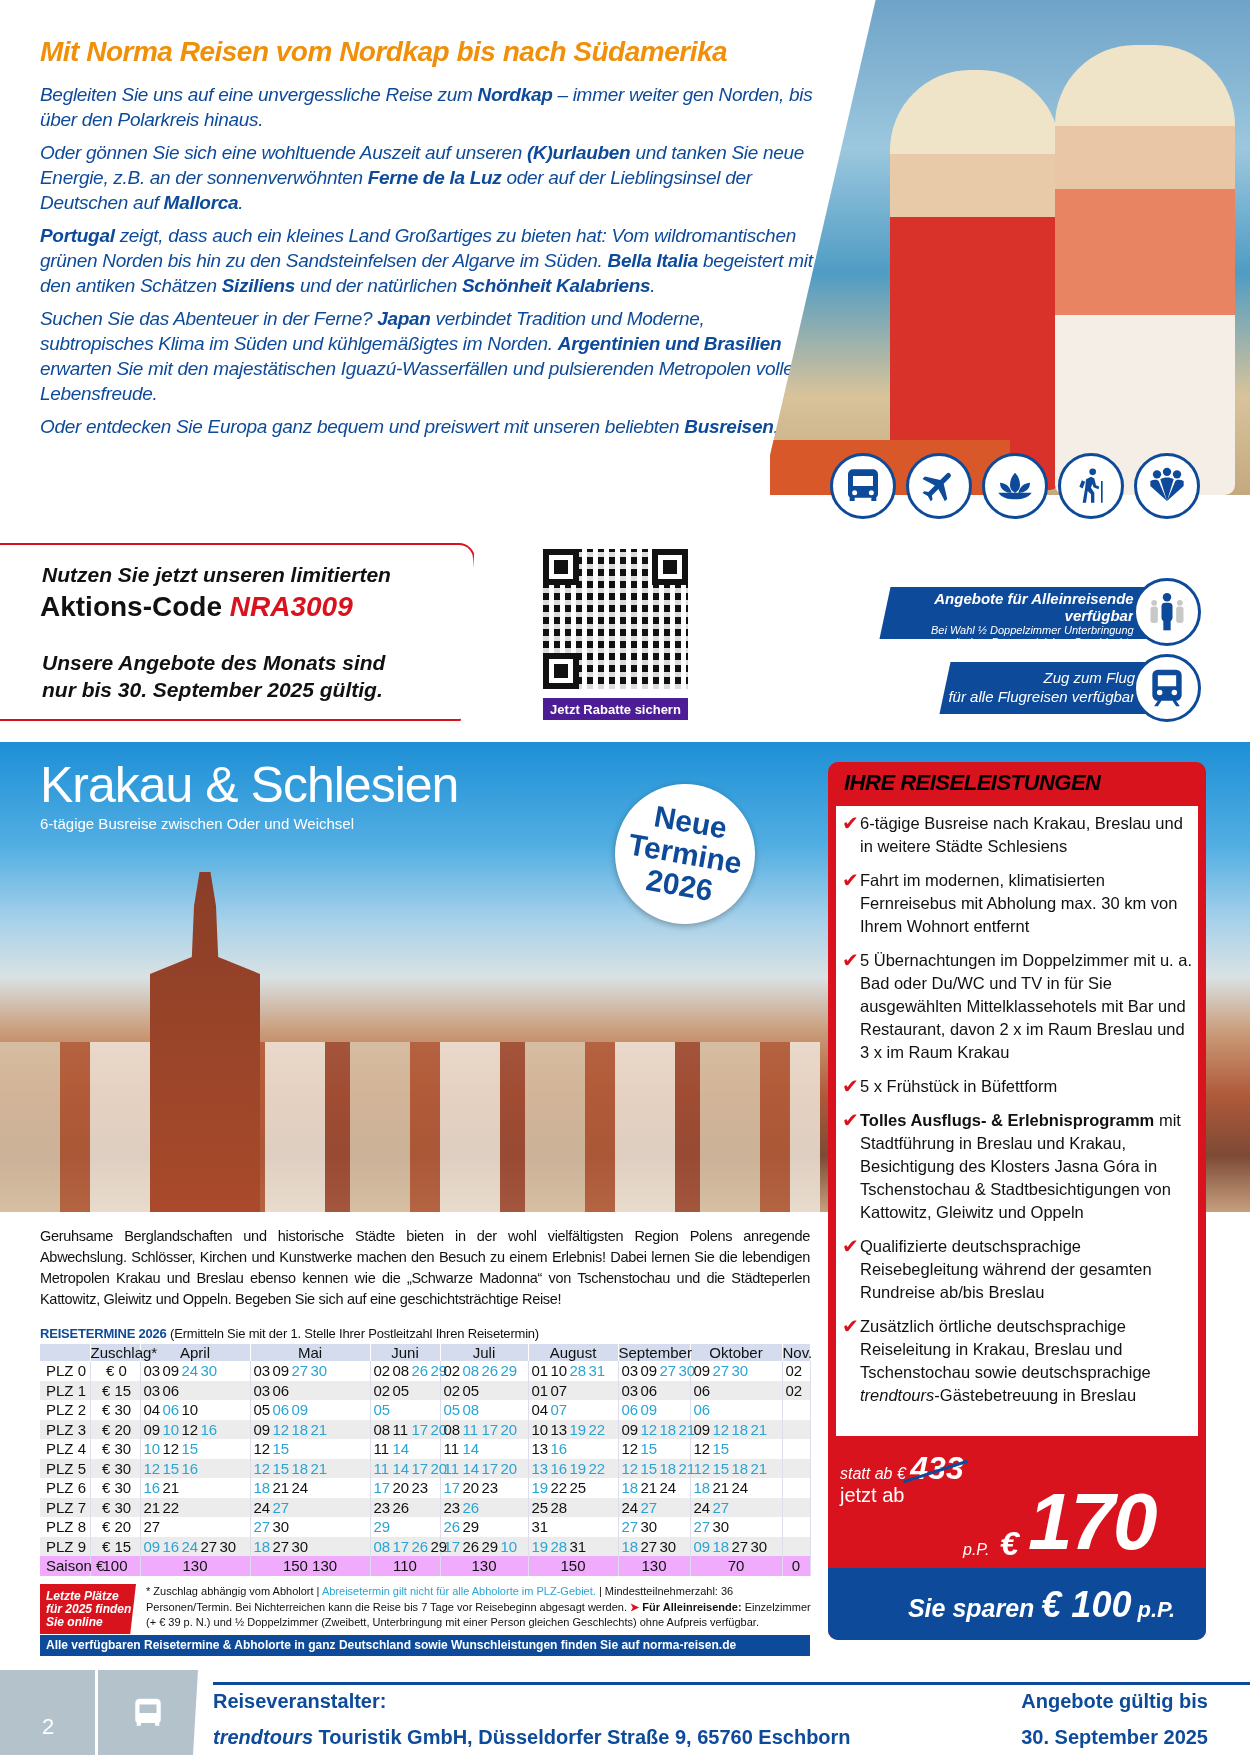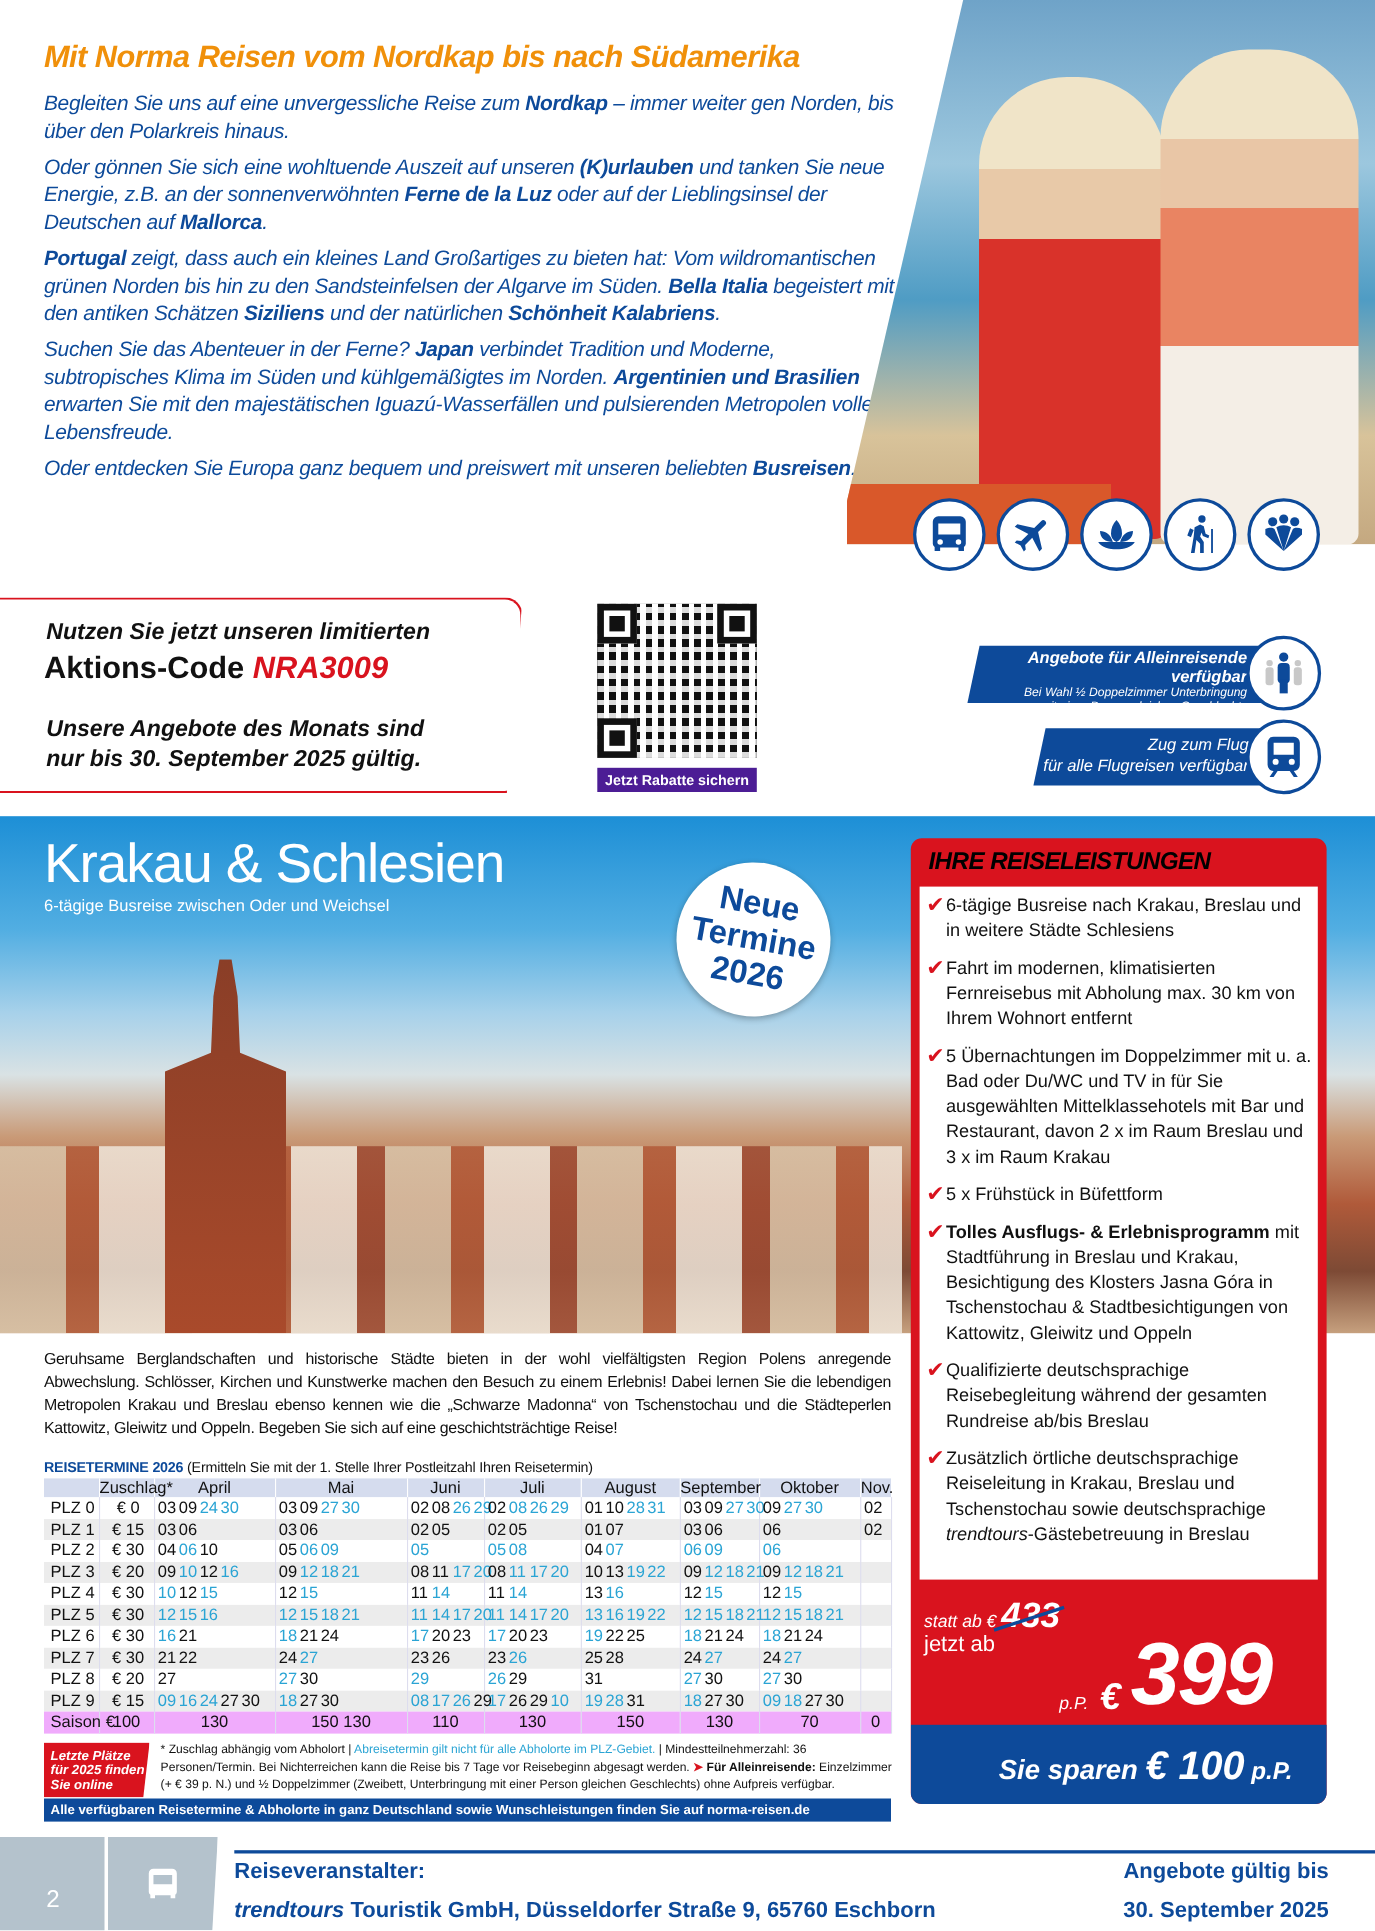--- a/index.html
+++ b/index.html
@@ -259,7 +259,7 @@
     <div class="jetzt">jetzt ab</div>
     <div class="pp">p.P.</div>
     <div class="eur">€</div>
-    <div class="big">399</div>
+    <div class="big">170</div>
   </div>
   <div class="save">
     <span>Sie sparen </span><span class="num">€ 100</span><span class="pp2"> p.P.</span>

